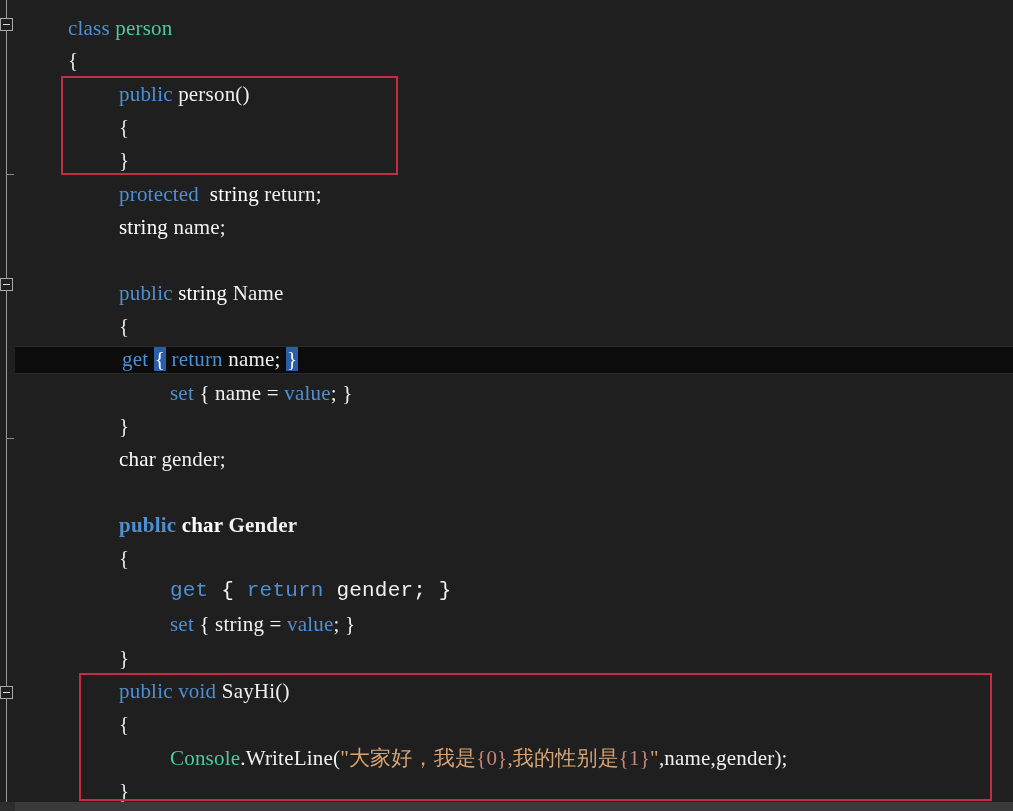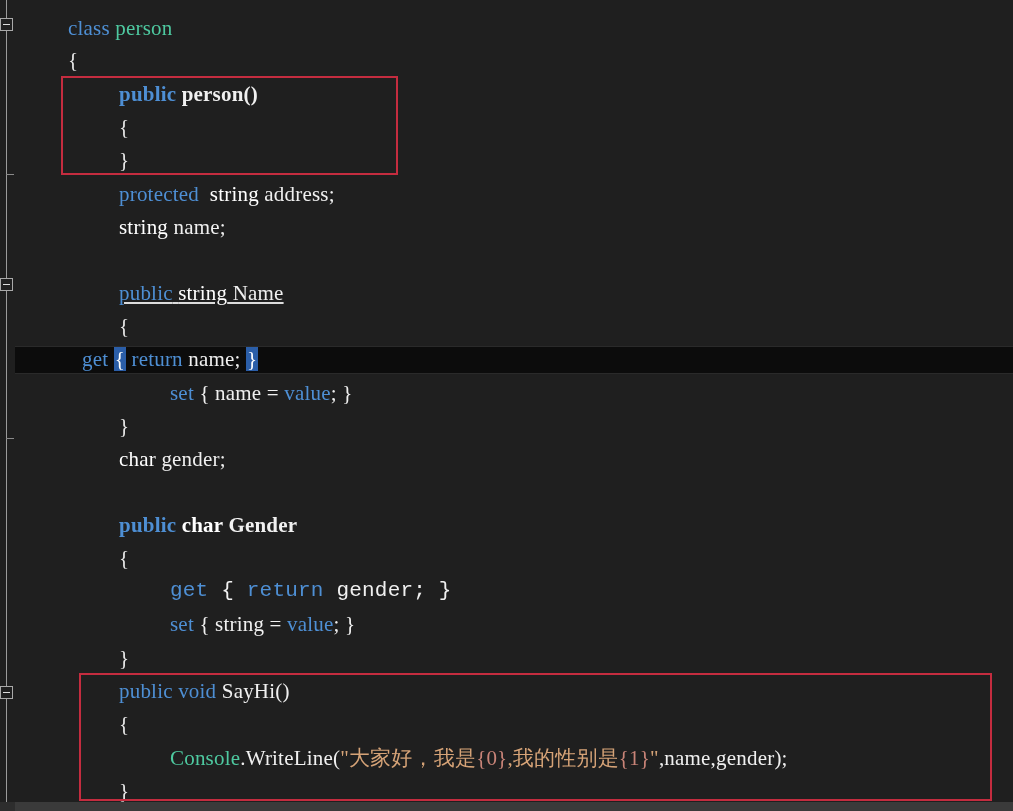--- a/index.html
+++ b/index.html
@@ -147,7 +147,7 @@
     <div id="lines-container">
         <div class="code-line" style="top: 16px; padding-left: 53px;"><span class="kw">class</span><span class="plain"> </span><span class="cls">person</span></div>
         <div class="code-line" style="top: 48px; padding-left: 53px;"><span class="punct">{</span></div>
-        <div class="code-line" style="top: 82px; padding-left: 104px; font-weight: bold;"><span class="kw">public</span><span class="plain"> person()</span></div>
+        <div class="code-line" style="top: 82px; padding-left: 104px;"><span class="kw">public</span><span class="plain"> person()</span></div>
         <div class="code-line" style="top: 115px; padding-left: 104px;"><span class="punct">{</span></div>
         <div class="code-line" style="top: 148px; padding-left: 104px;"><span class="punct">}</span></div>
         <div class="code-line" style="top: 182px; padding-left: 104px;"><span class="kw">protected</span><span class="plain">  </span><span class="type">string</span><span class="plain"> address;</span></div>

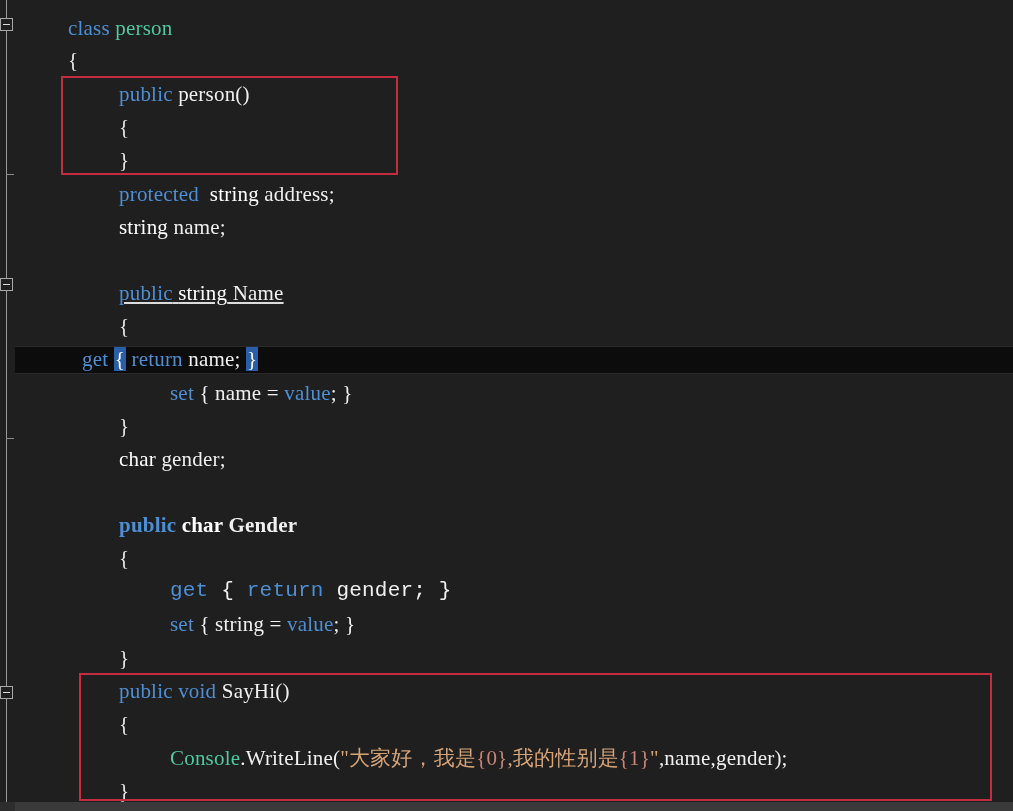--- a/index.html
+++ b/index.html
@@ -150,7 +150,7 @@
         <div class="code-line" style="top: 82px; padding-left: 104px;"><span class="kw">public</span><span class="plain"> person()</span></div>
         <div class="code-line" style="top: 115px; padding-left: 104px;"><span class="punct">{</span></div>
         <div class="code-line" style="top: 148px; padding-left: 104px;"><span class="punct">}</span></div>
-        <div class="code-line" style="top: 182px; padding-left: 104px;"><span class="kw">protected</span><span class="plain">  </span><span class="type">string</span><span class="plain"> address;</span></div>
+        <div class="code-line" style="top: 182px; padding-left: 104px;"><span class="kw">protected</span><span class="plain">  </span><span class="type">string</span><span class="plain"> return;</span></div>
         <div class="code-line" style="top: 215px; padding-left: 104px;"><span class="type">string</span><span class="plain"> name;</span></div>
         <div class="code-line" style="top: 281px; padding-left: 104px; text-decoration: underline;"><span class="kw">public</span><span class="plain"> </span><span class="type">string</span><span class="plain"> Name</span></div>
         <div class="code-line" style="top: 314px; padding-left: 104px;"><span class="punct">{</span></div>

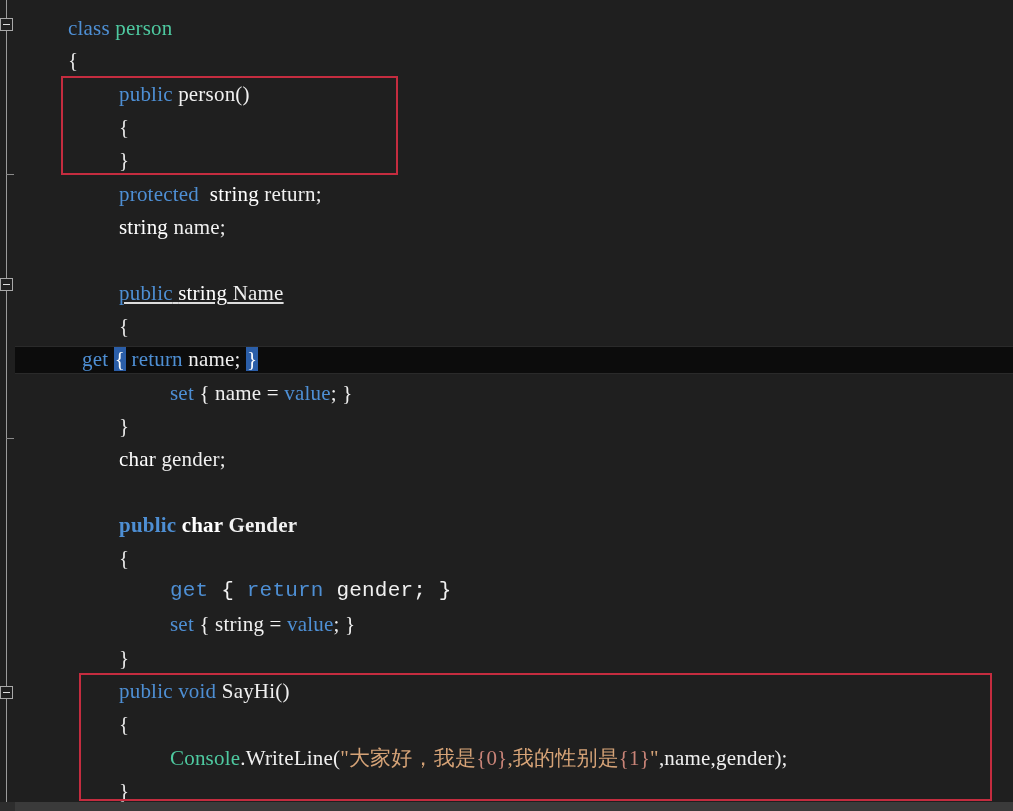--- a/index.html
+++ b/index.html
@@ -152,7 +152,7 @@
         <div class="code-line" style="top: 148px; padding-left: 104px;"><span class="punct">}</span></div>
         <div class="code-line" style="top: 182px; padding-left: 104px;"><span class="kw">protected</span><span class="plain">  </span><span class="type">string</span><span class="plain"> return;</span></div>
         <div class="code-line" style="top: 215px; padding-left: 104px;"><span class="type">string</span><span class="plain"> name;</span></div>
-        <div class="code-line" style="top: 281px; padding-left: 104px; text-decoration: underline;"><span class="kw">public</span><span class="plain"> </span><span class="type">string</span><span class="plain"> Name</span></div>
+        <div class="code-line" style="top: 281px; padding-left: 104px;"><span class="kw">public</span><span class="plain"> </span><span class="type">string</span><span class="plain"> Name</span></div>
         <div class="code-line" style="top: 314px; padding-left: 104px;"><span class="punct">{</span></div>
         <div class="code-line" style="top: 347px; padding-left: 67px;"><span class="kw">get</span><span class="plain"> </span><span class="brace-hl">{</span><span class="plain"> </span><span class="kw">return</span><span class="plain"> name; </span><span class="brace-hl">}</span></div>
         <div class="code-line" style="top: 381px; padding-left: 155px;"><span class="kw">set</span><span class="plain"> { name = </span><span class="kw">value</span><span class="plain">; }</span></div>

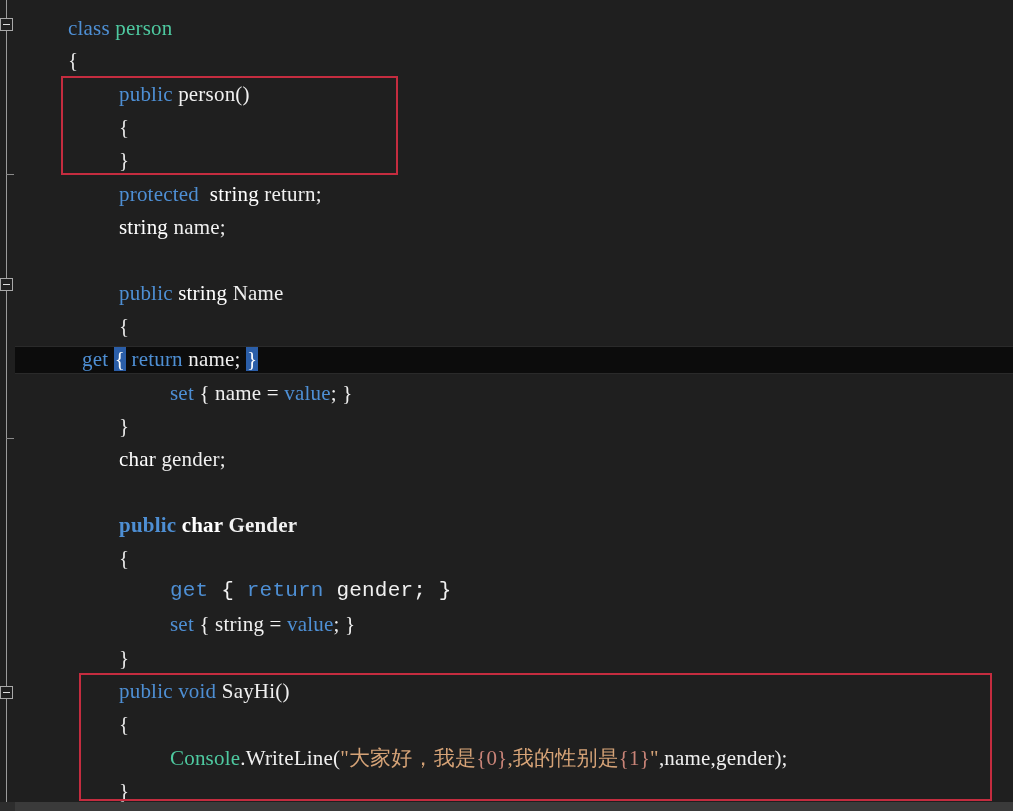--- a/index.html
+++ b/index.html
@@ -154,7 +154,7 @@
         <div class="code-line" style="top: 215px; padding-left: 104px;"><span class="type">string</span><span class="plain"> name;</span></div>
         <div class="code-line" style="top: 281px; padding-left: 104px;"><span class="kw">public</span><span class="plain"> </span><span class="type">string</span><span class="plain"> Name</span></div>
         <div class="code-line" style="top: 314px; padding-left: 104px;"><span class="punct">{</span></div>
-        <div class="code-line" style="top: 347px; padding-left: 67px;"><span class="kw">get</span><span class="plain"> </span><span class="brace-hl">{</span><span class="plain"> </span><span class="kw">return</span><span class="plain"> name; </span><span class="brace-hl">}</span></div>
+        <div class="code-line" style="top: 347px; padding-left: 107px;"><span class="kw">get</span><span class="plain"> </span><span class="brace-hl">{</span><span class="plain"> </span><span class="kw">return</span><span class="plain"> name; </span><span class="brace-hl">}</span></div>
         <div class="code-line" style="top: 381px; padding-left: 155px;"><span class="kw">set</span><span class="plain"> { name = </span><span class="kw">value</span><span class="plain">; }</span></div>
         <div class="code-line" style="top: 414px; padding-left: 104px;"><span class="punct">}</span></div>
         <div class="code-line" style="top: 447px; padding-left: 104px;"><span class="type">char</span><span class="plain"> gender;</span></div>

